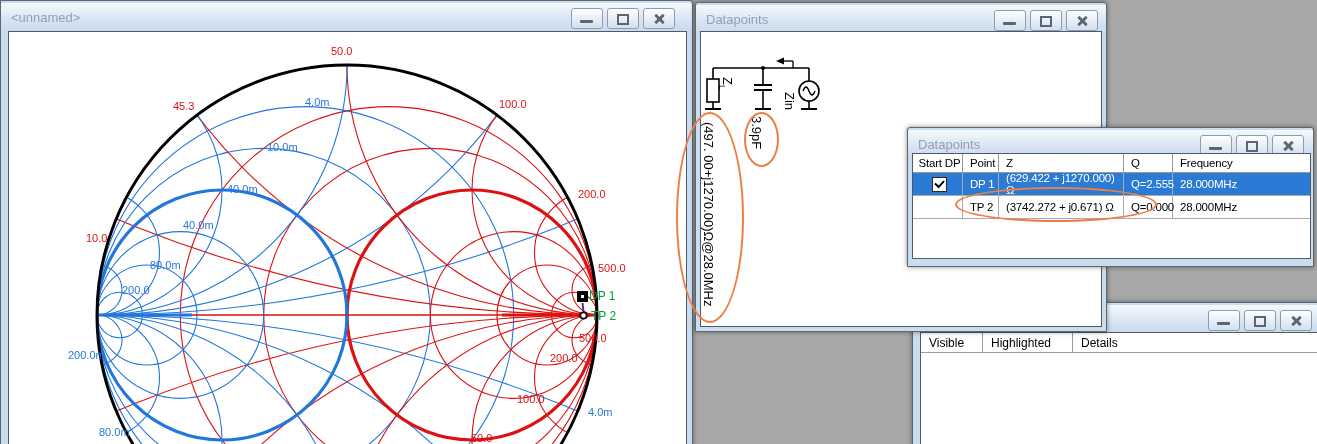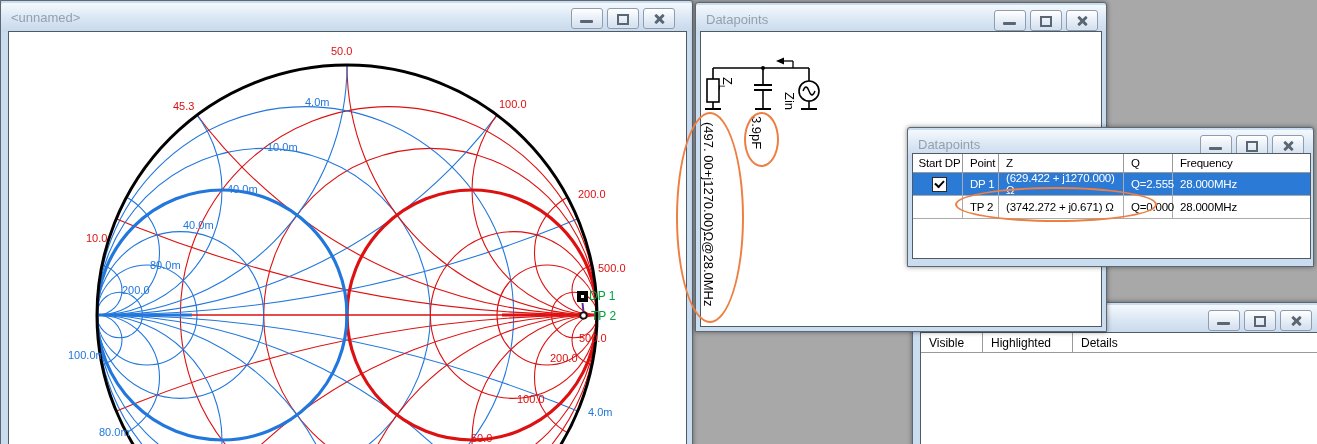--- a/index.html
+++ b/index.html
@@ -160,7 +160,7 @@
           <span class="cl blue" style="left: 174px; top: 187px;">40.0m</span>
           <span class="cl blue" style="left: 141px; top: 227px;">80.0m</span>
           <span class="cl blue" style="left: 113px; top: 252px;">200.0</span>
-          <span class="cl blue" style="left: 59px; top: 317px;">100.0m</span>
+          <span class="cl blue" style="left: 59px; top: 317px;">200.0m</span>
           <span class="cl blue" style="left: 90px; top: 394px;">80.0m</span>
           <span class="cl blue" style="left: 579px; top: 374px;">4.0m</span>
           <span class="cl green" style="left: 580px; top: 257px;">DP 1</span>

